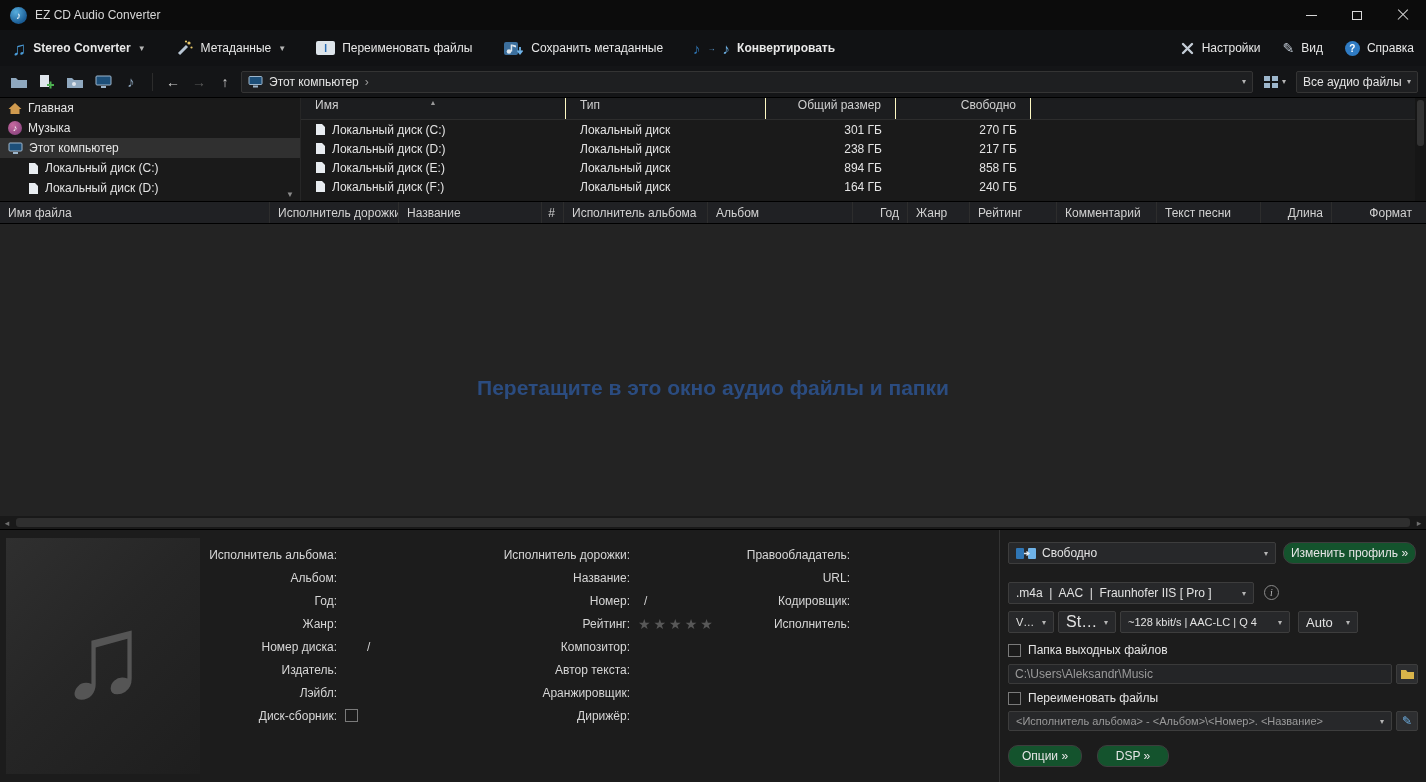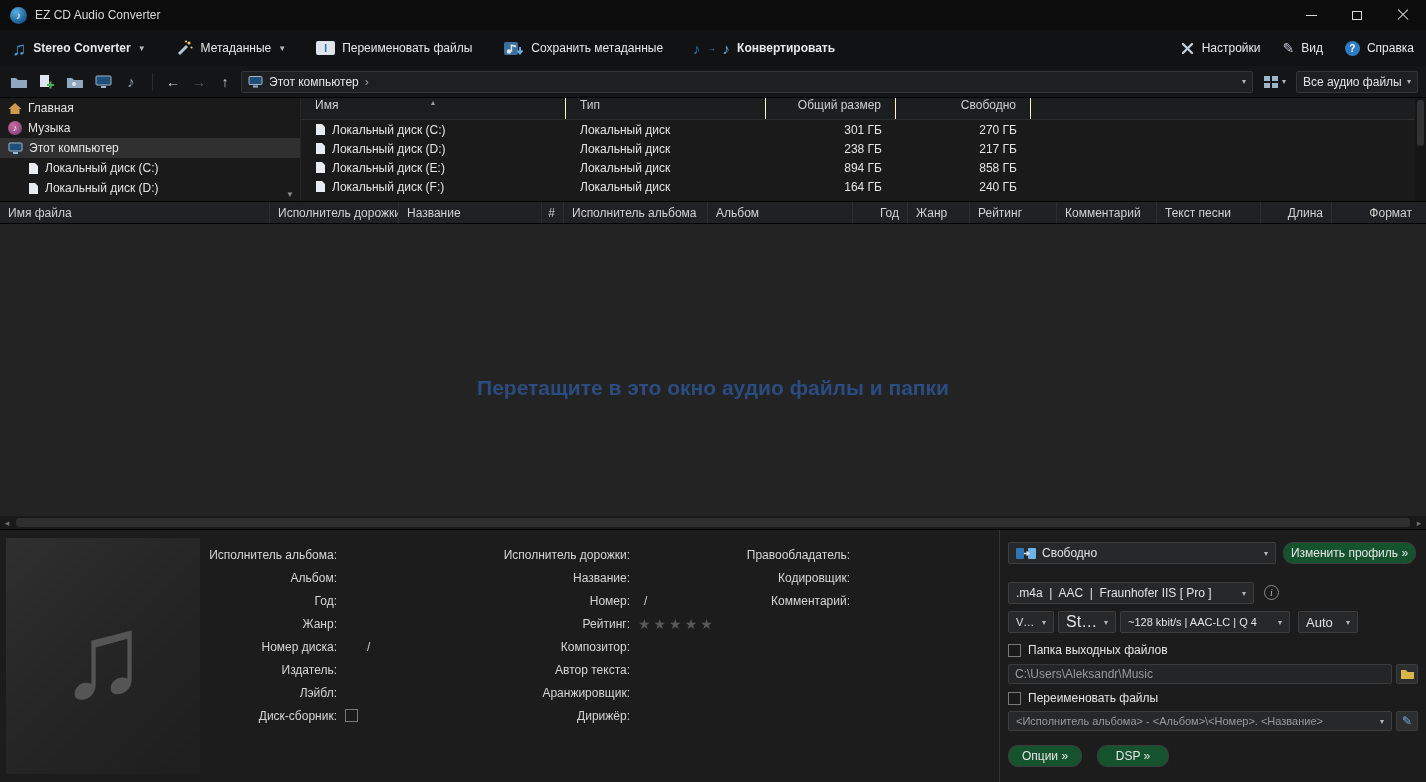--- a/index.html
+++ b/index.html
@@ -510,6 +510,10 @@
         <span class="meta-value"></span>
       </div>
     <div class="meta-row">
+        <span class="meta-label" style="width:160px;">URL:</span>
+        <span class="meta-value"></span>
+      </div>
+    <div class="meta-row">
         <span class="meta-label" style="width:160px;">Кодировщик:</span>
         <span class="meta-value"></span>
       </div>

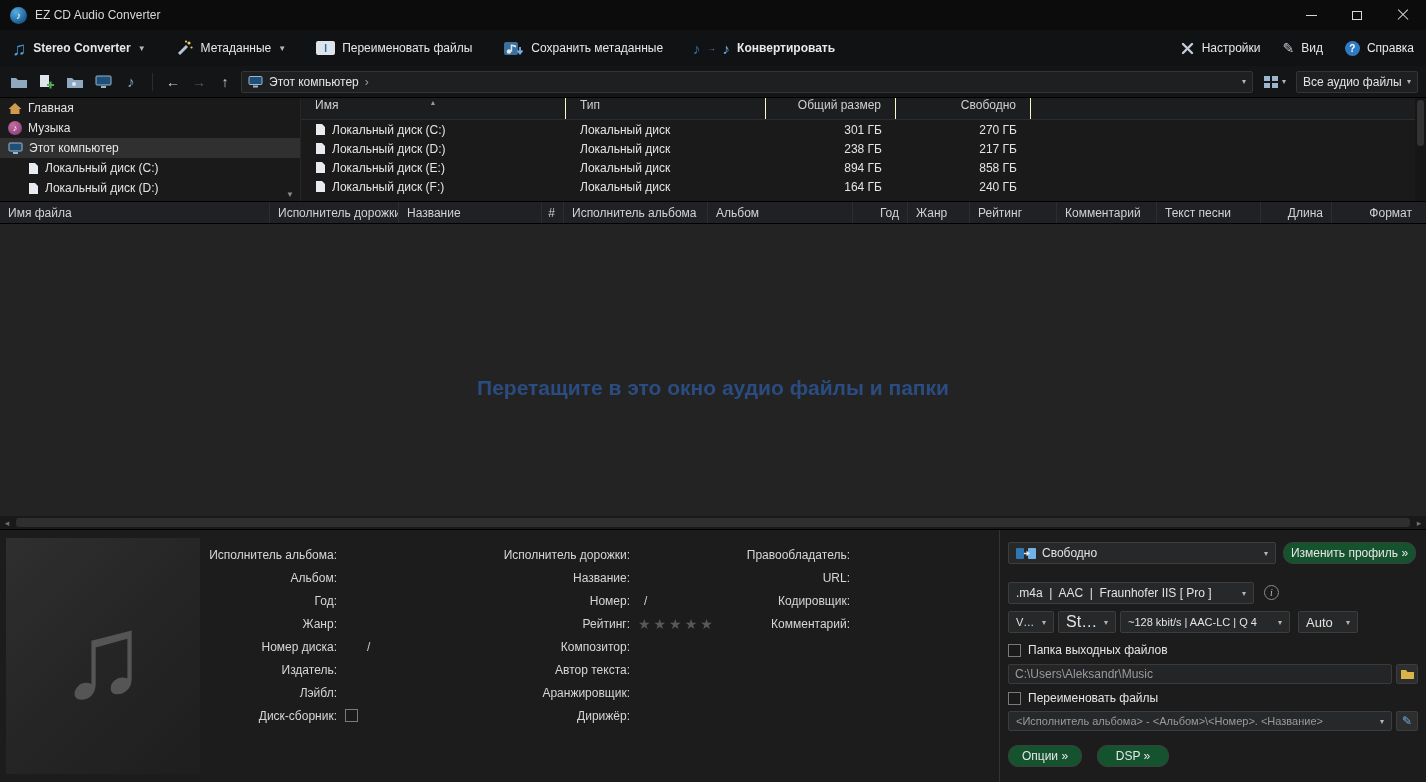--- a/index.html
+++ b/index.html
@@ -518,7 +518,7 @@
         <span class="meta-value"></span>
       </div>
     <div class="meta-row">
-        <span class="meta-label" style="width:160px;">Комментарий:</span>
+        <span class="meta-label" style="width:160px;">Исполнитель:</span>
         <span class="meta-value"></span>
       </div>
   </div>

